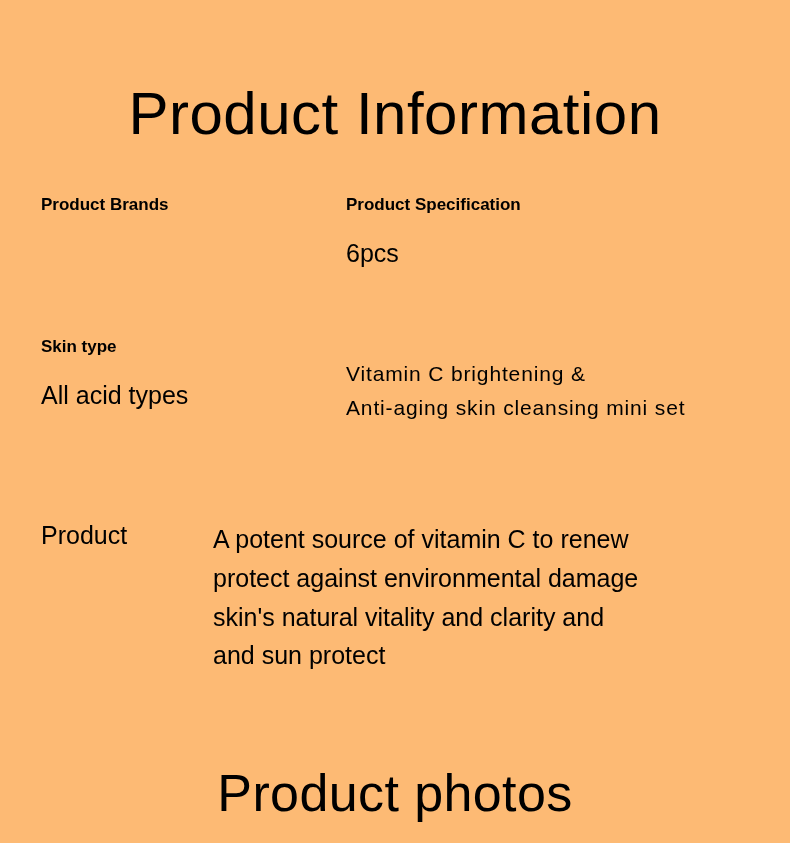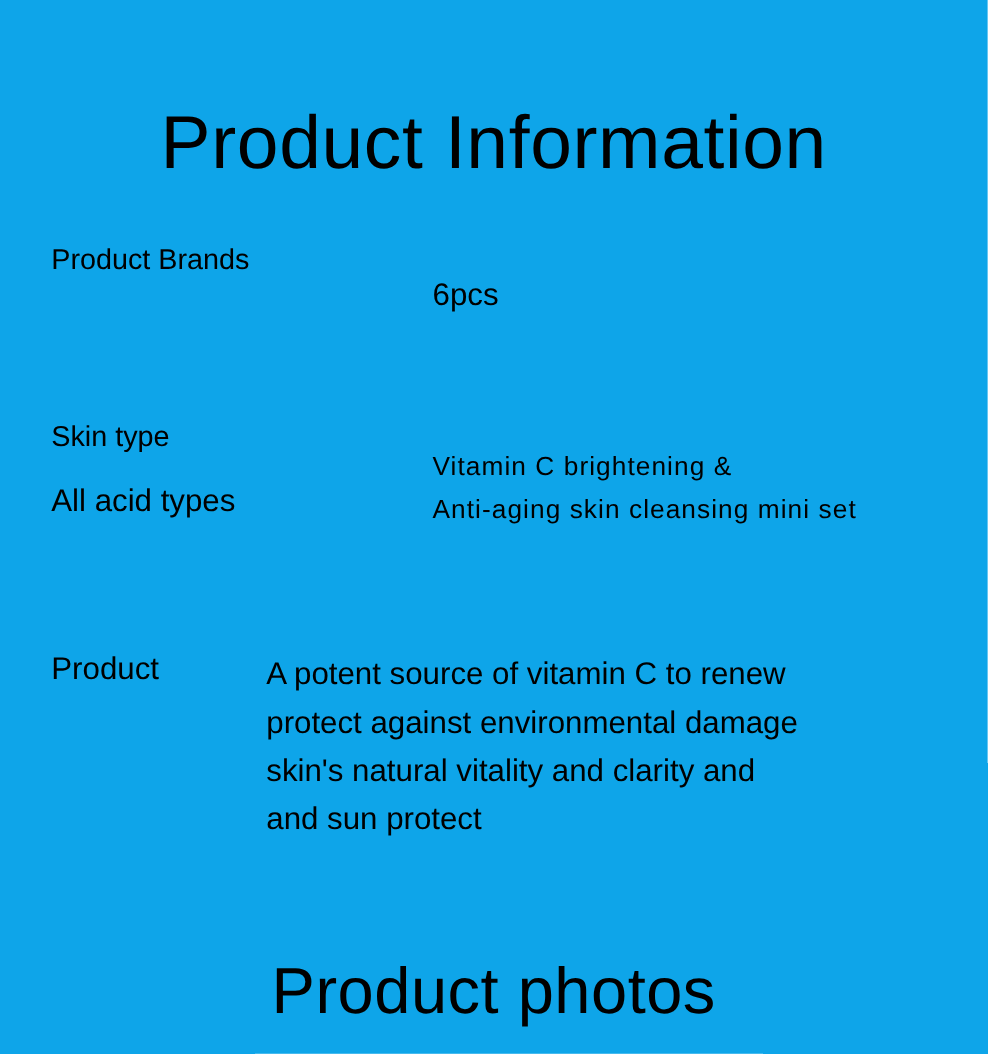--- a/index.html
+++ b/index.html
@@ -21,7 +21,7 @@
     position: relative;
     width: 790px;
     height: 843px;
-    background: #0ea5e9;
+    background: #fdba74;
   }
 
   

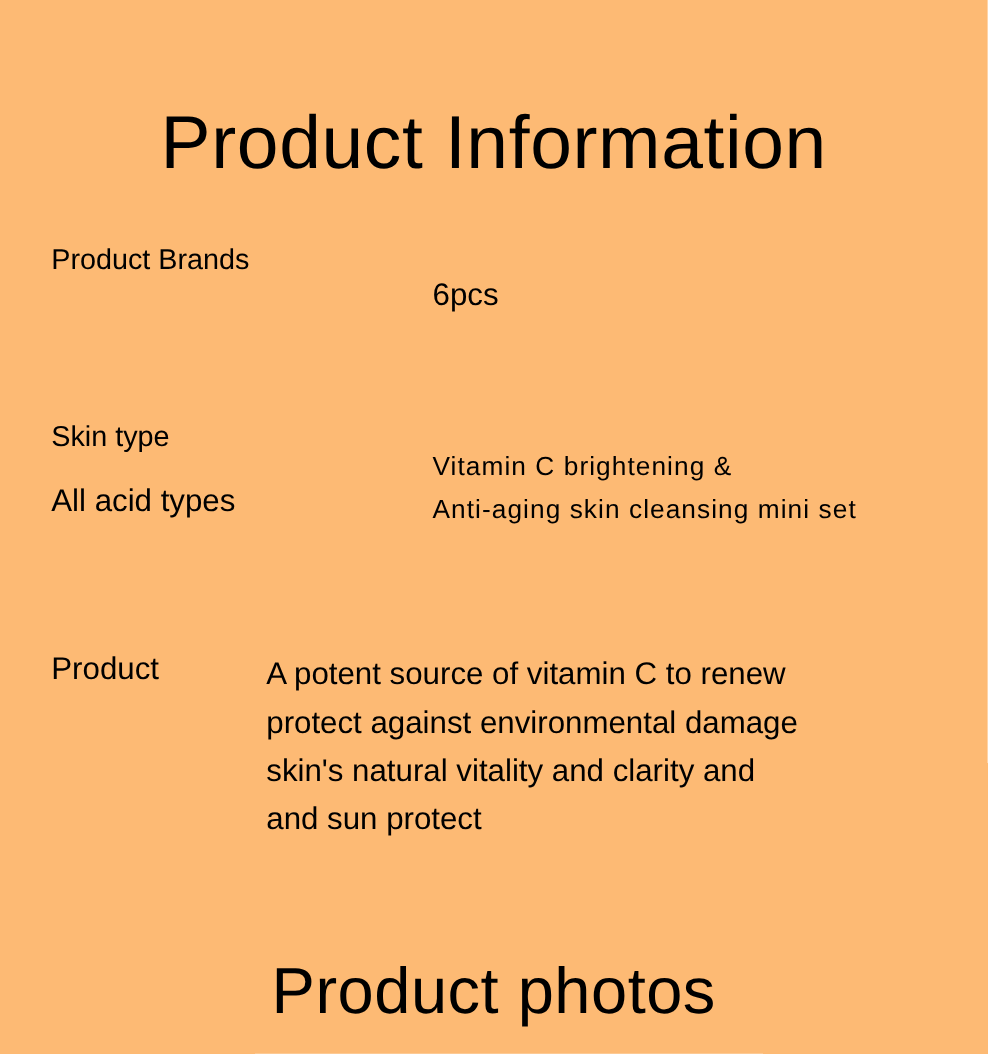--- a/index.html
+++ b/index.html
@@ -67,9 +67,9 @@
   }
 
   .field-name {
-    font-size: 23px;
+    font-size: 17px;
     line-height: 1.0;
-    font-weight: 400;
+    font-weight: 700;
     color: #000000;
     white-space: nowrap;
   }

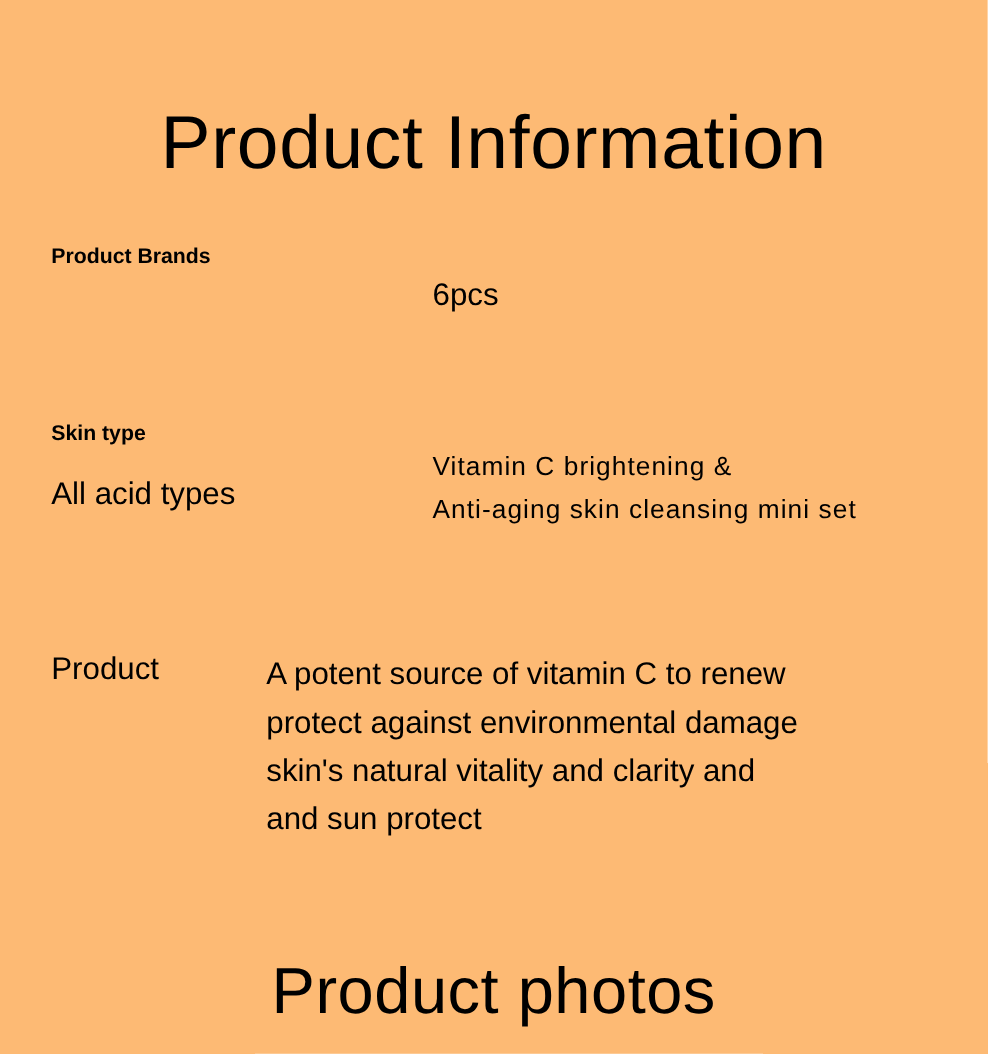--- a/index.html
+++ b/index.html
@@ -151,6 +151,7 @@
         <div class="field-name">Product Brands</div>
       </div>
       <div class="col-value">
+        <div class="field-name">Product Specification</div>
         <div class="field-value">6pcs</div>
       </div>
     </div>

